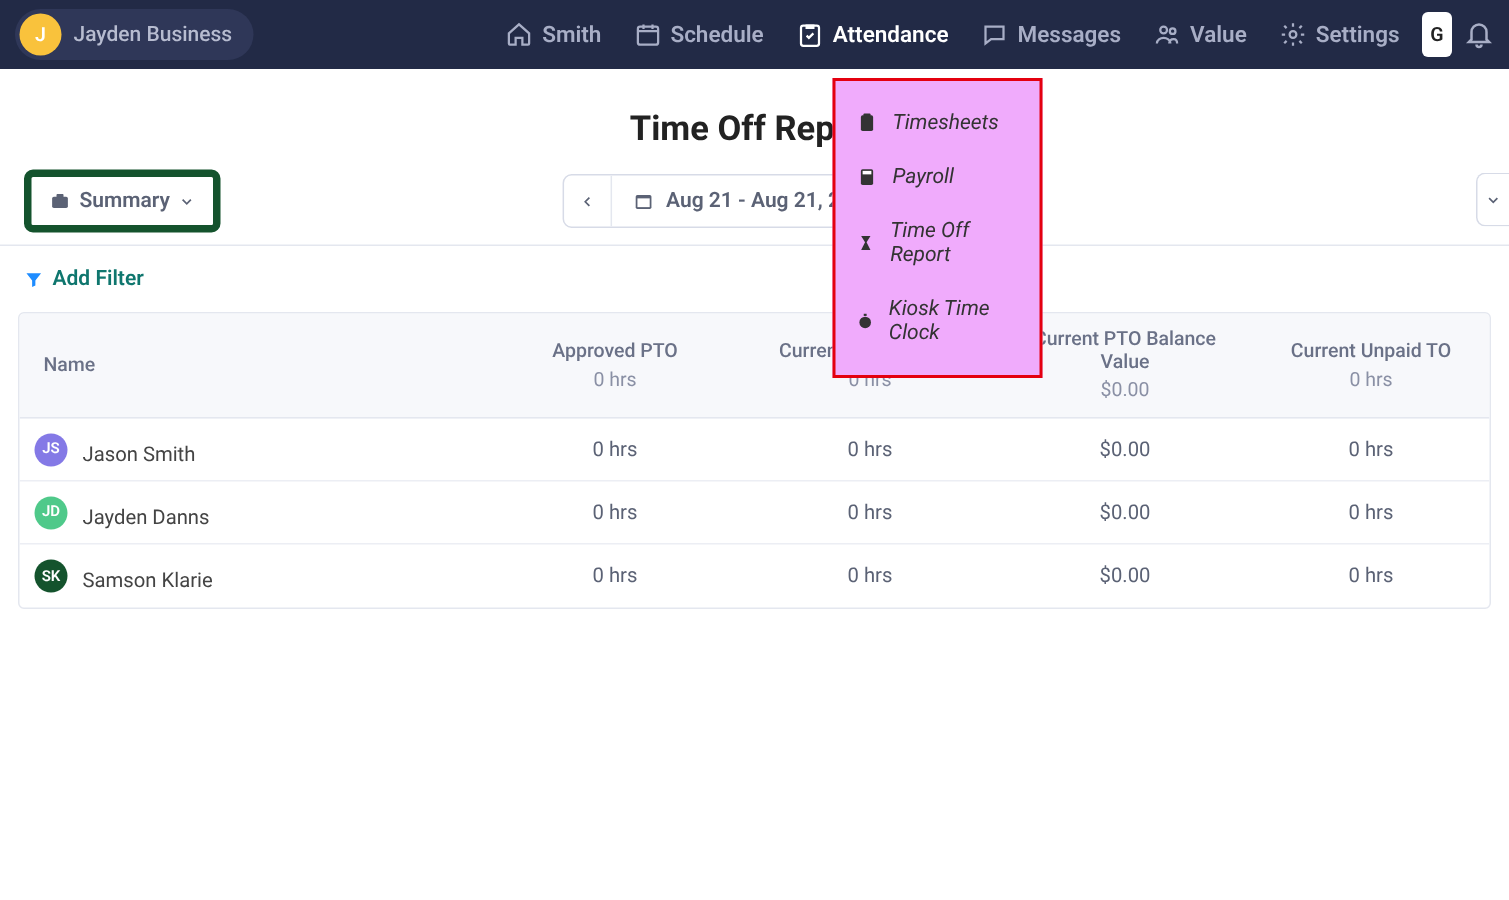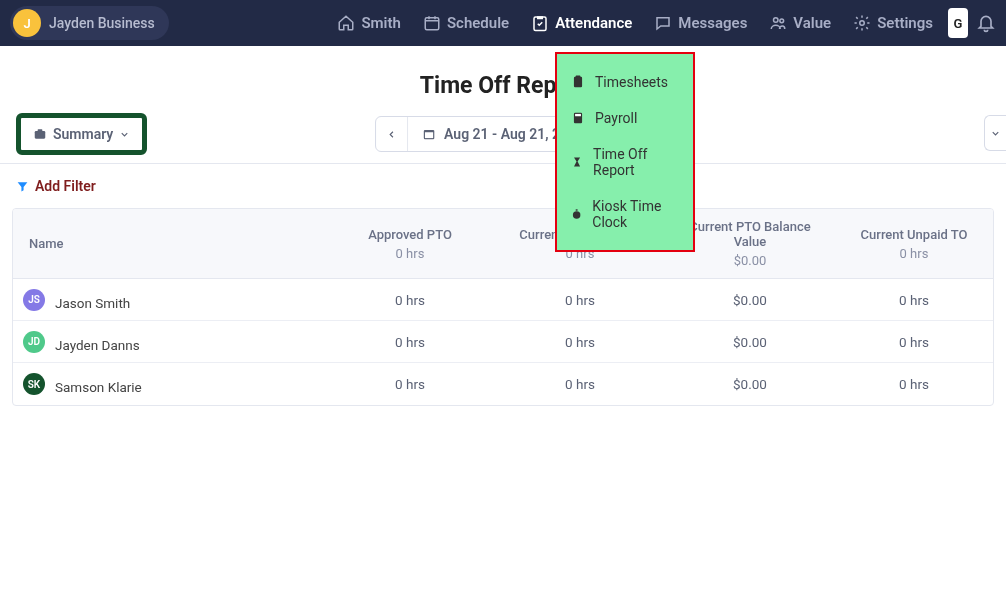--- a/index.html
+++ b/index.html
@@ -172,8 +172,9 @@
   left: 555px;
   width: 140px;
   border: 2px solid #e4000f;
-  background: #86efac;
+  background: #f0abfc;
   padding: 10px 0;
+  font-style: italic;
 }
 .menu-item {
   display:flex; align-items:center; gap:10px;

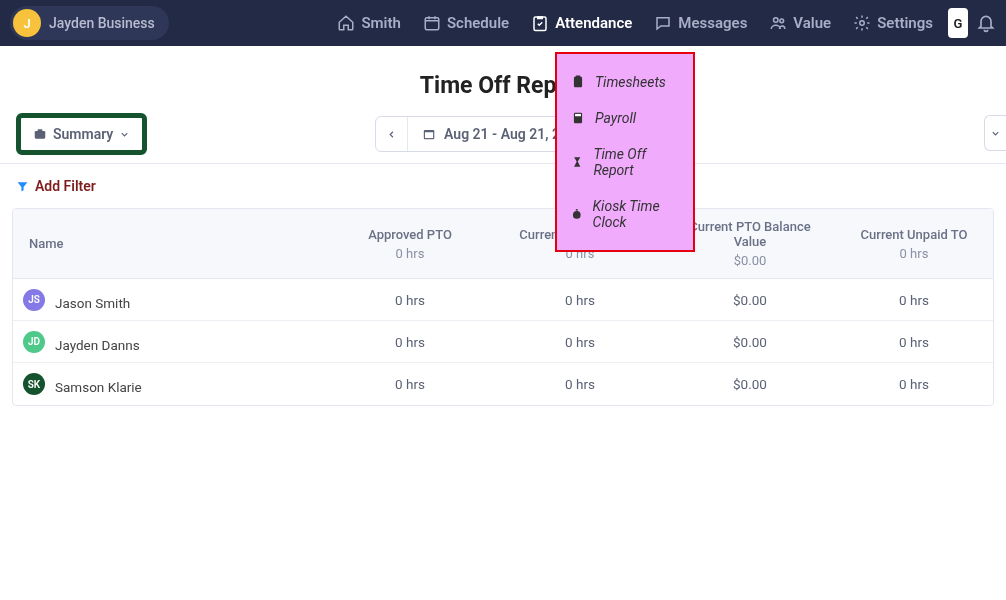--- a/index.html
+++ b/index.html
@@ -120,7 +120,7 @@
 
 
 .add-filter {
-  color: #7f1d1d;
+  color: #0f766e;
   font-size: 14px;
   font-weight: 600;
   padding: 14px 16px 10px;

